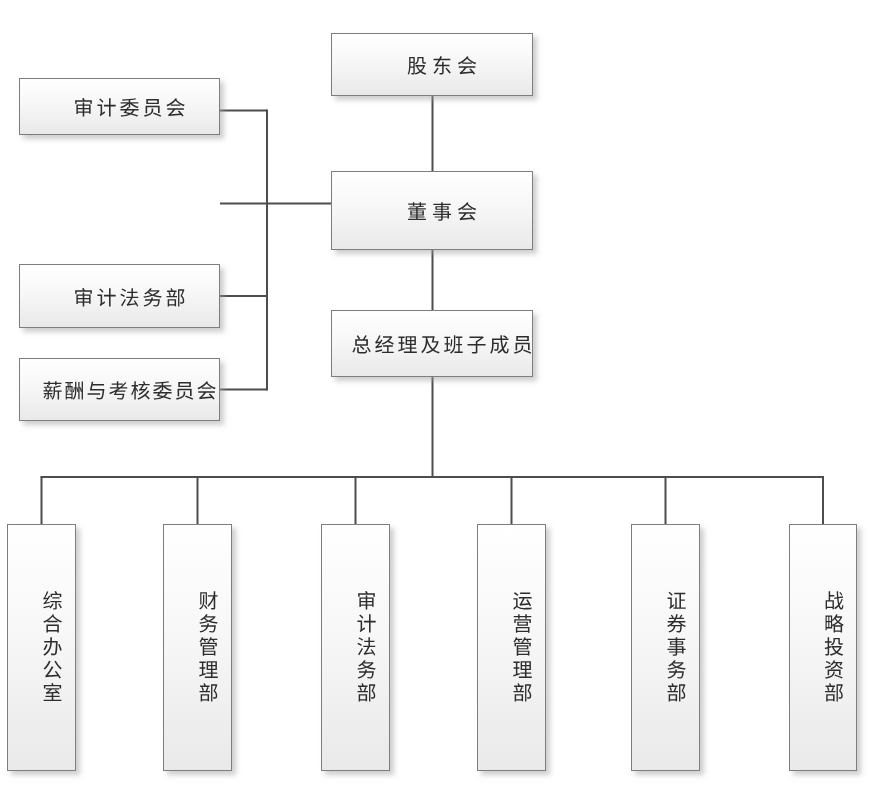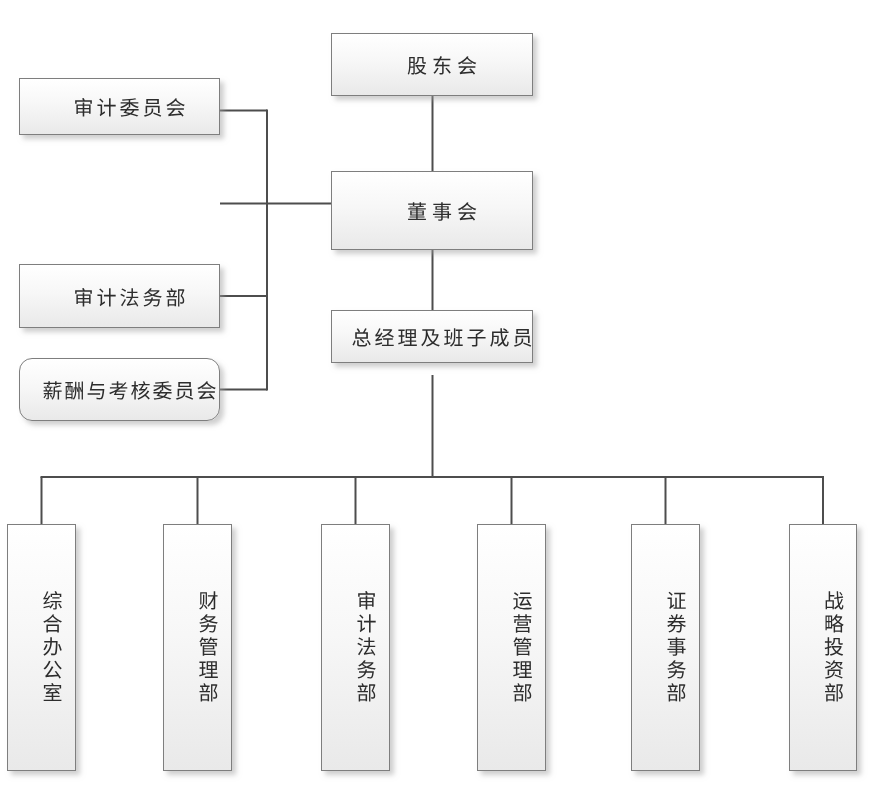--- a/index.html
+++ b/index.html
@@ -54,7 +54,7 @@
   
   #node-shareholders { left: 331px; top: 33px;  width: 202px; height: 63px; }
   #node-board        { left: 331px; top: 171px; width: 202px; height: 79px; }
-  #node-gm           { left: 331px; top: 310px; width: 202px; height: 53px; }
+  #node-gm           { left: 331px; top: 310px; width: 202px; height: 67px; }
   
   #node-committee-0  { left: 19px; top: 78px;  width: 201px; height: 57px; }
   #node-committee-1  { left: 19px; top: 171px; width: 201px; height: 65px; }

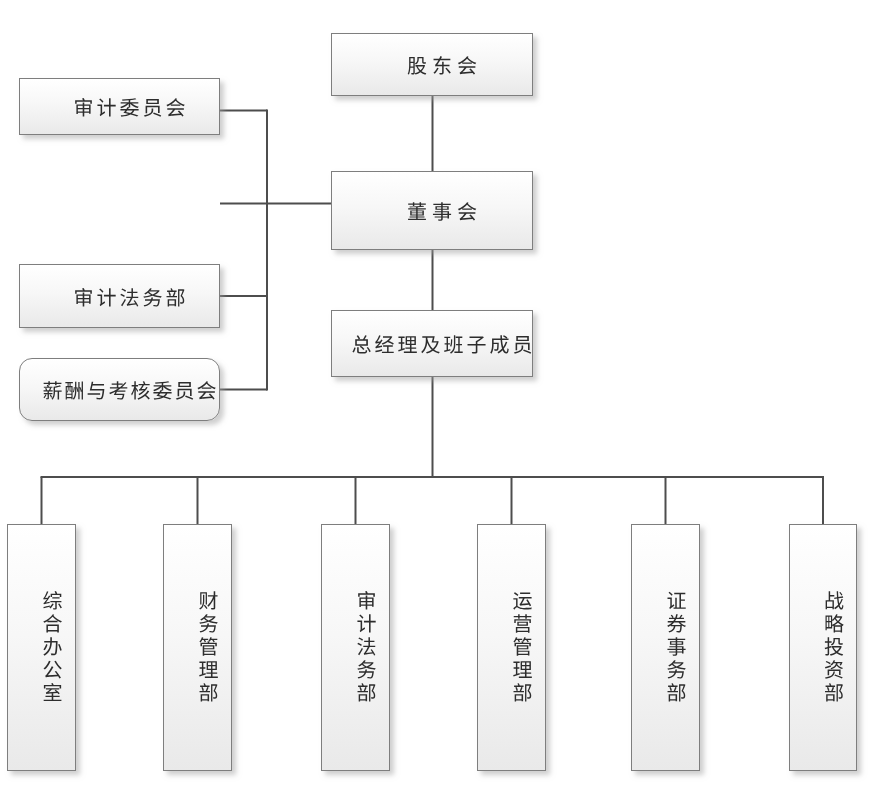--- a/index.html
+++ b/index.html
@@ -59,7 +59,7 @@
   #node-committee-0  { left: 19px; top: 78px;  width: 201px; height: 57px; }
   #node-committee-1  { left: 19px; top: 171px; width: 201px; height: 65px; }
   #node-committee-2  { left: 19px; top: 264px; width: 201px; height: 64px; }
-  #node-committee-3  { left: 19px; top: 358px; width: 201px; height: 63px; letter-spacing: 2px; text-indent: 2px; border-radius: 13px; }
+  #node-committee-3  { left: 19px; top: 358px; width: 201px; height: 63px; letter-spacing: 2px; text-indent: 2px; }
   
   #node-dept-0 { left: 7px;   top: 524px; width: 69px; height: 247px; }
   #node-dept-1 { left: 163px; top: 524px; width: 69px; height: 247px; }

